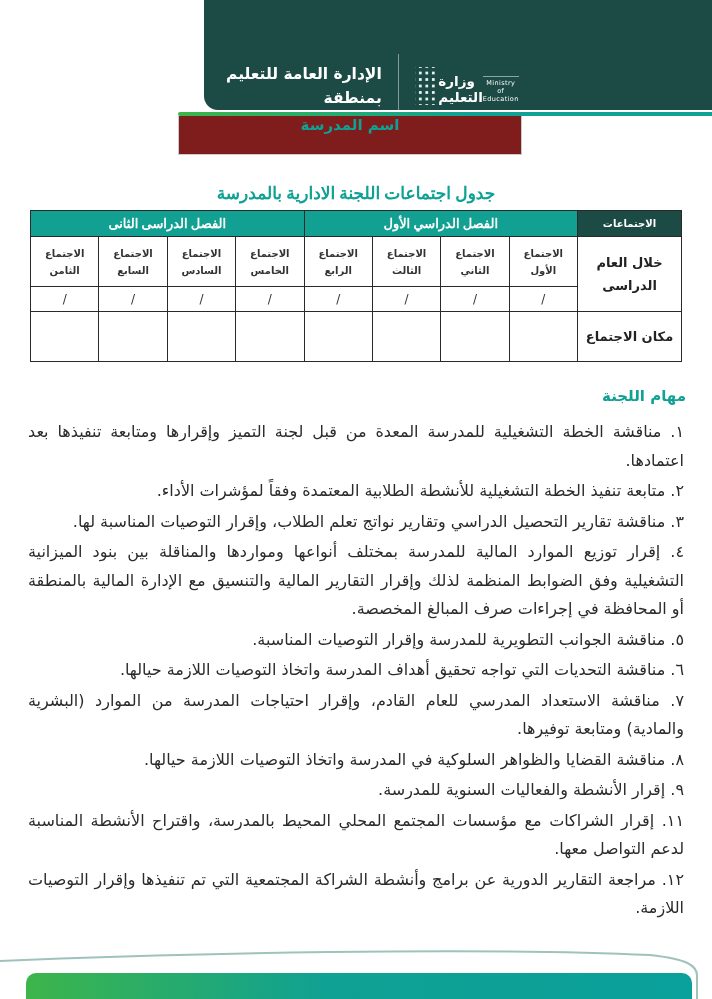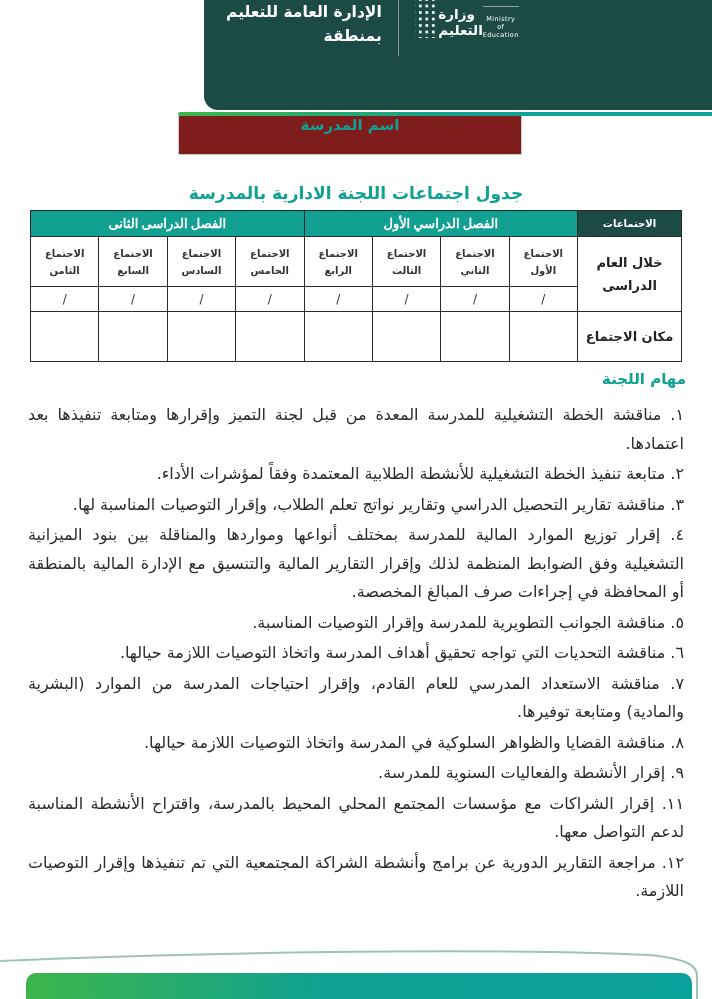--- a/index.html
+++ b/index.html
@@ -12,7 +12,7 @@
   .brand-block{
     position:absolute;top:0;left:204px;right:0;height:110px;
     background:#1c4a44;border-bottom-left-radius:14px;
-    display:flex;align-items:flex-start;gap:16px;padding-left:22px;box-sizing:border-box;
+    display:flex;align-items:flex-end;gap:16px;padding-left:22px;box-sizing:border-box;
   }
   .dept{direction:rtl;text-align:right;color:#fff;}
   .dept div{font-size:15.5px;font-weight:bold;line-height:1.55;}

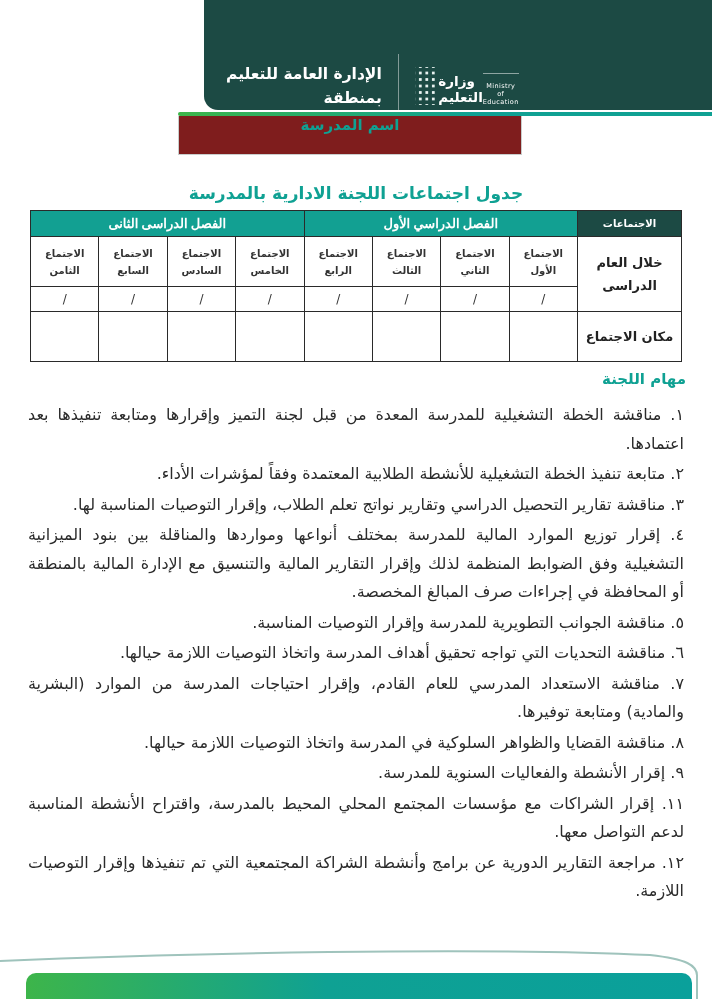--- a/index.html
+++ b/index.html
@@ -24,7 +24,7 @@
     background-size:6.5px 6.5px;background-position:center;
   }
   .logo-ar{font-size:13.5px;font-weight:bold;letter-spacing:.5px;}
-  .logo-en{font-size:6.5px;letter-spacing:.4px;margin-top:2px;padding-top:8px;
+  .logo-en{font-size:6.5px;letter-spacing:.4px;margin-top:2px;padding-top:2px;
     border-top:1px solid rgba(255,255,255,.5);width:92px;text-align:center;}
 
   

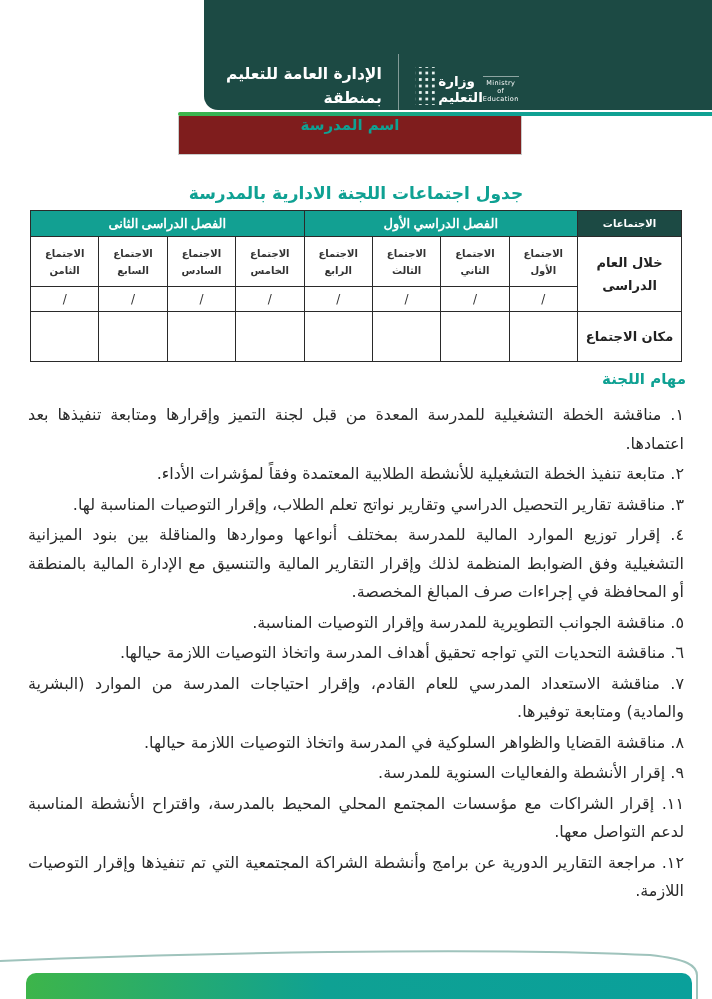--- a/index.html
+++ b/index.html
@@ -43,7 +43,7 @@
   
   .doc-title{
     position:absolute;top:172px;left:0;width:100%;text-align:center;
-    color:#0fa193;font-size:17px;font-weight:bold;
+    color:#0fa193;font-size:17px;font-weight:bold;font-family:Liberation Serif, serif;
   }
 
   

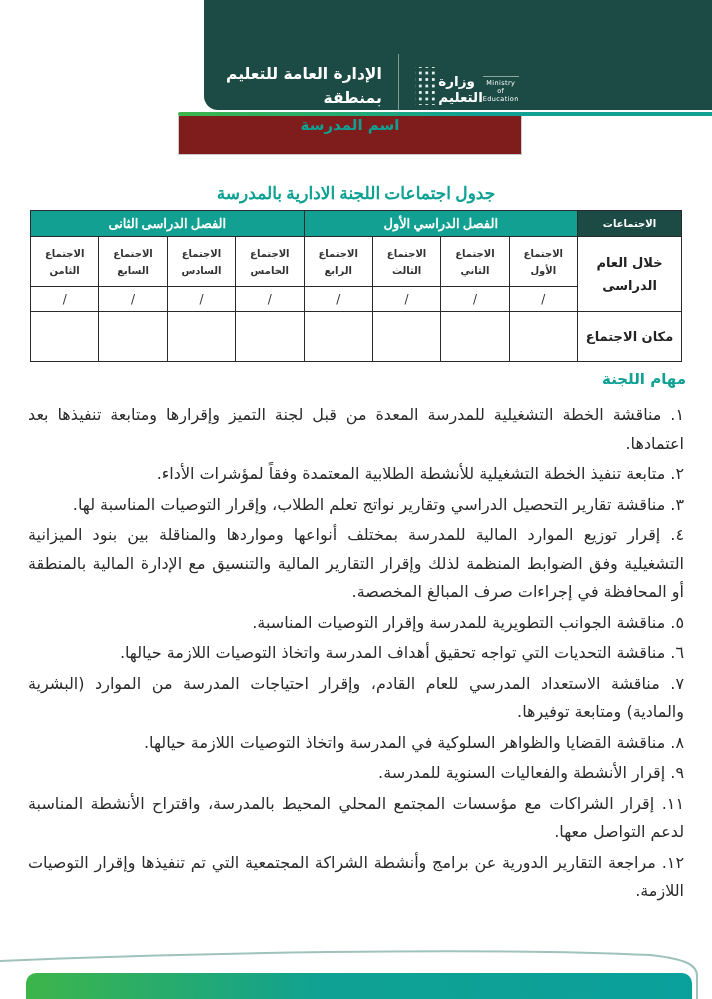--- a/index.html
+++ b/index.html
@@ -63,7 +63,7 @@
   td.side{font-size:13px;font-weight:bold;color:#222;line-height:1.8;padding:2px 12px;}
 
   
-  .tasks{position:absolute;top:370px;right:26px;left:26px;direction:rtl;}
+  .tasks{position:absolute;top:387px;right:26px;left:26px;direction:rtl;}
   .tasks h2{color:#0fa193;font-size:15px;font-weight:bold;margin:0 0 13px;text-align:right;}
   .task{margin:2px;font-size:16px;line-height:28.5px;color:#2b2b2b;text-align:justify;}
   .task .tnum{color:#2b2b2b;}

